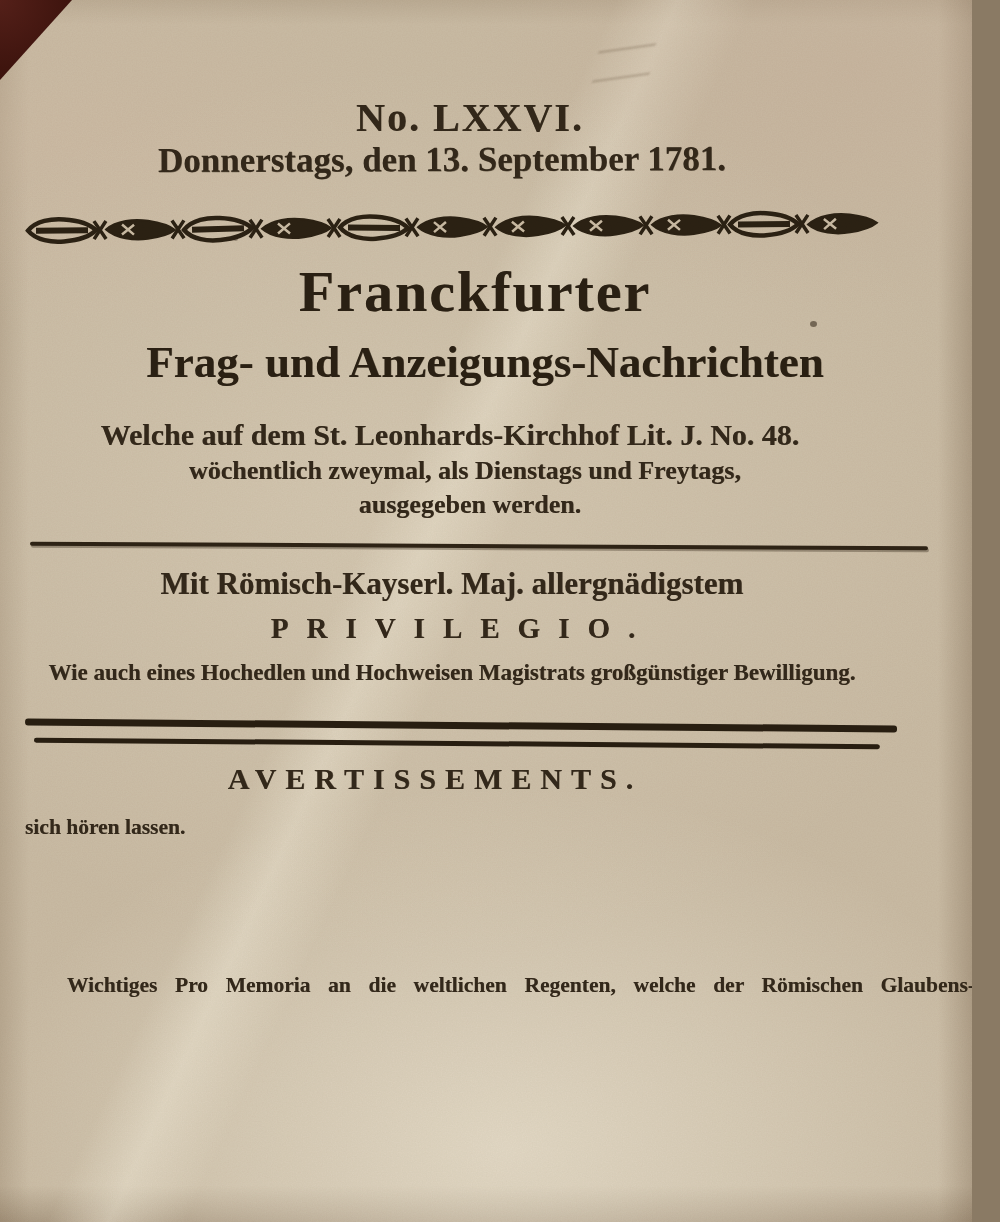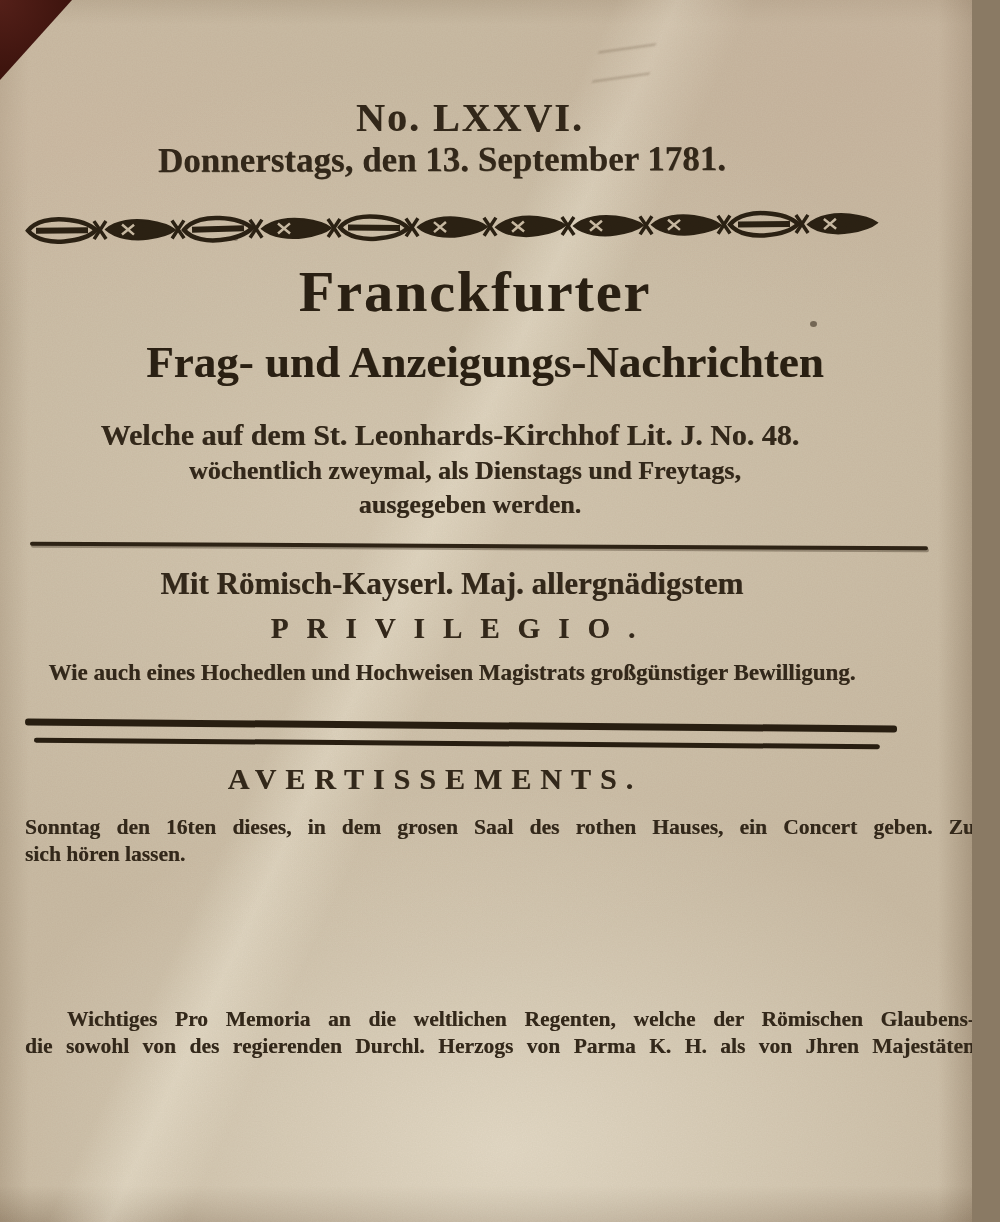--- a/index.html
+++ b/index.html
@@ -123,7 +123,6 @@
   <div class="txt roman heading">AVERTISSEMENTS.</div>
 
   <div class="para para1 fraktur">
-    <div class="bl">Sonntag den 16ten dieses, in dem grosen Saal des rothen Hauses, ein Concert geben.  Zu</div>
     <div class="bl last">sich hören lassen.</div>
   </div>
 

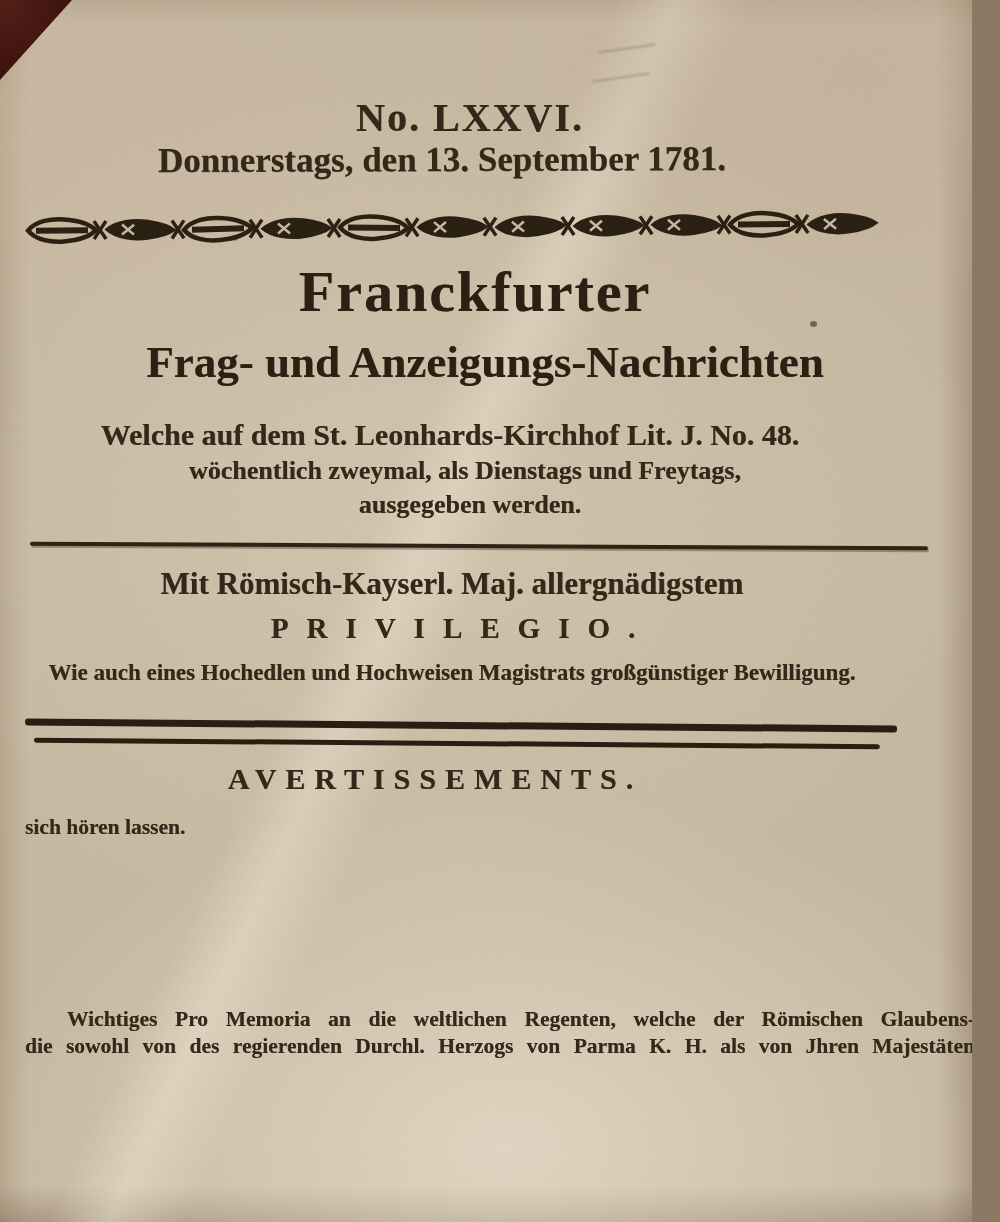--- a/index.html
+++ b/index.html
@@ -44,7 +44,7 @@
   .para{position:absolute;left:25px;width:950px;font-size:21.5px;font-weight:700;
         text-shadow:0.3px 0.3px 0.5px rgba(42,30,14,.5);}
   .para1{top:814px;}
-  .para2{top:972px;margin-top:34px;}
+  .para2{top:972px;}
   .bl{height:27.2px;line-height:27.2px;text-align:justify;text-align-last:justify;white-space:normal;}
   .bl.first{padding-left:42px;}
   .bl.last{text-align-last:left;}

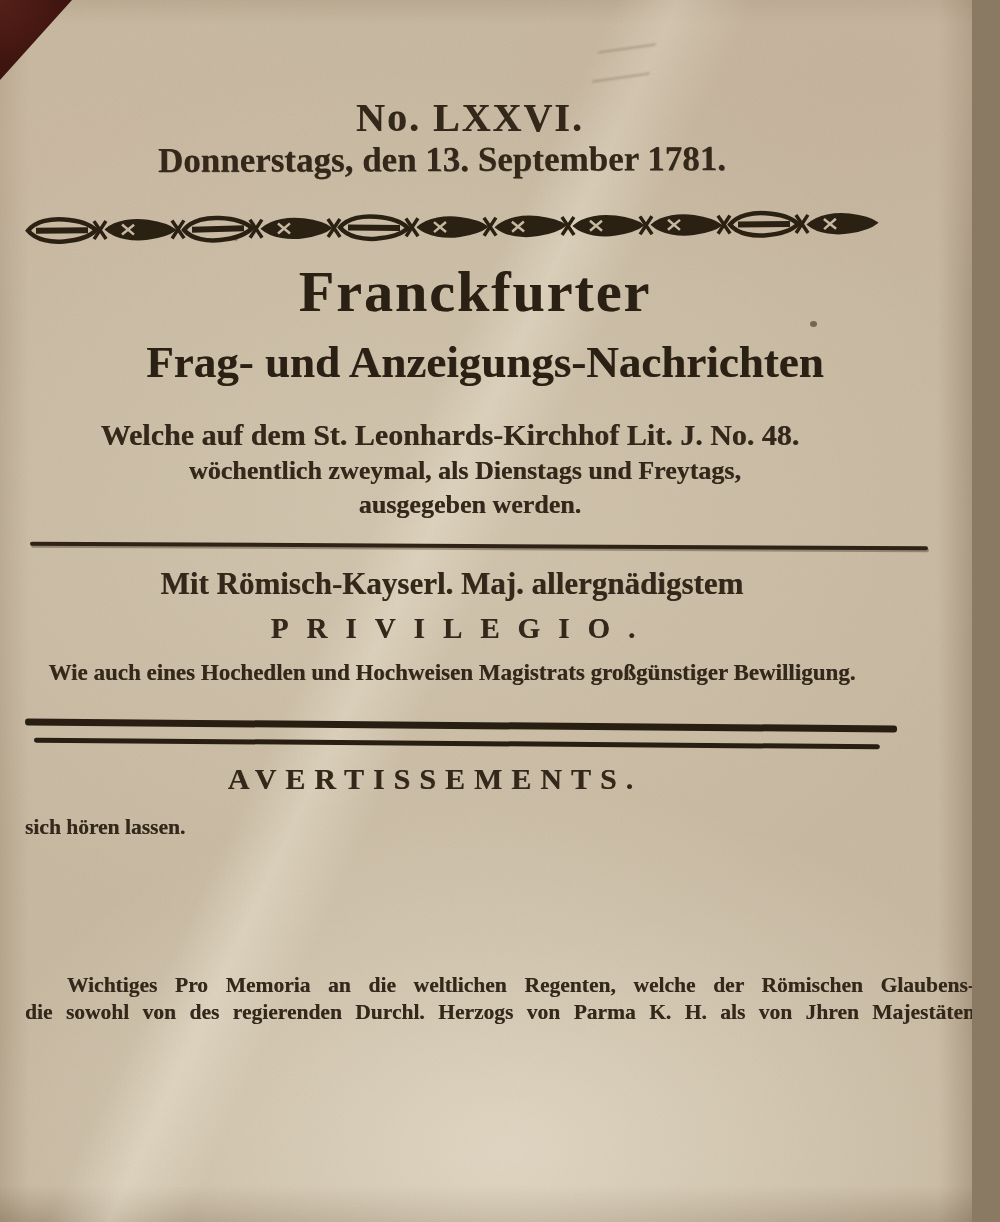--- a/index.html
+++ b/index.html
@@ -128,7 +128,6 @@
 
   <div class="para para2 fraktur">
     <div class="bl first">Wichtiges Pro Memoria an die weltlichen Regenten, welche der Römischen Glaubens-</div>
-    <div class="bl">die sowohl von des regierenden Durchl. Herzogs von Parma K. H. als von Jhren Majestäten</div>
   </div>
 
   <div class="corner"></div>

